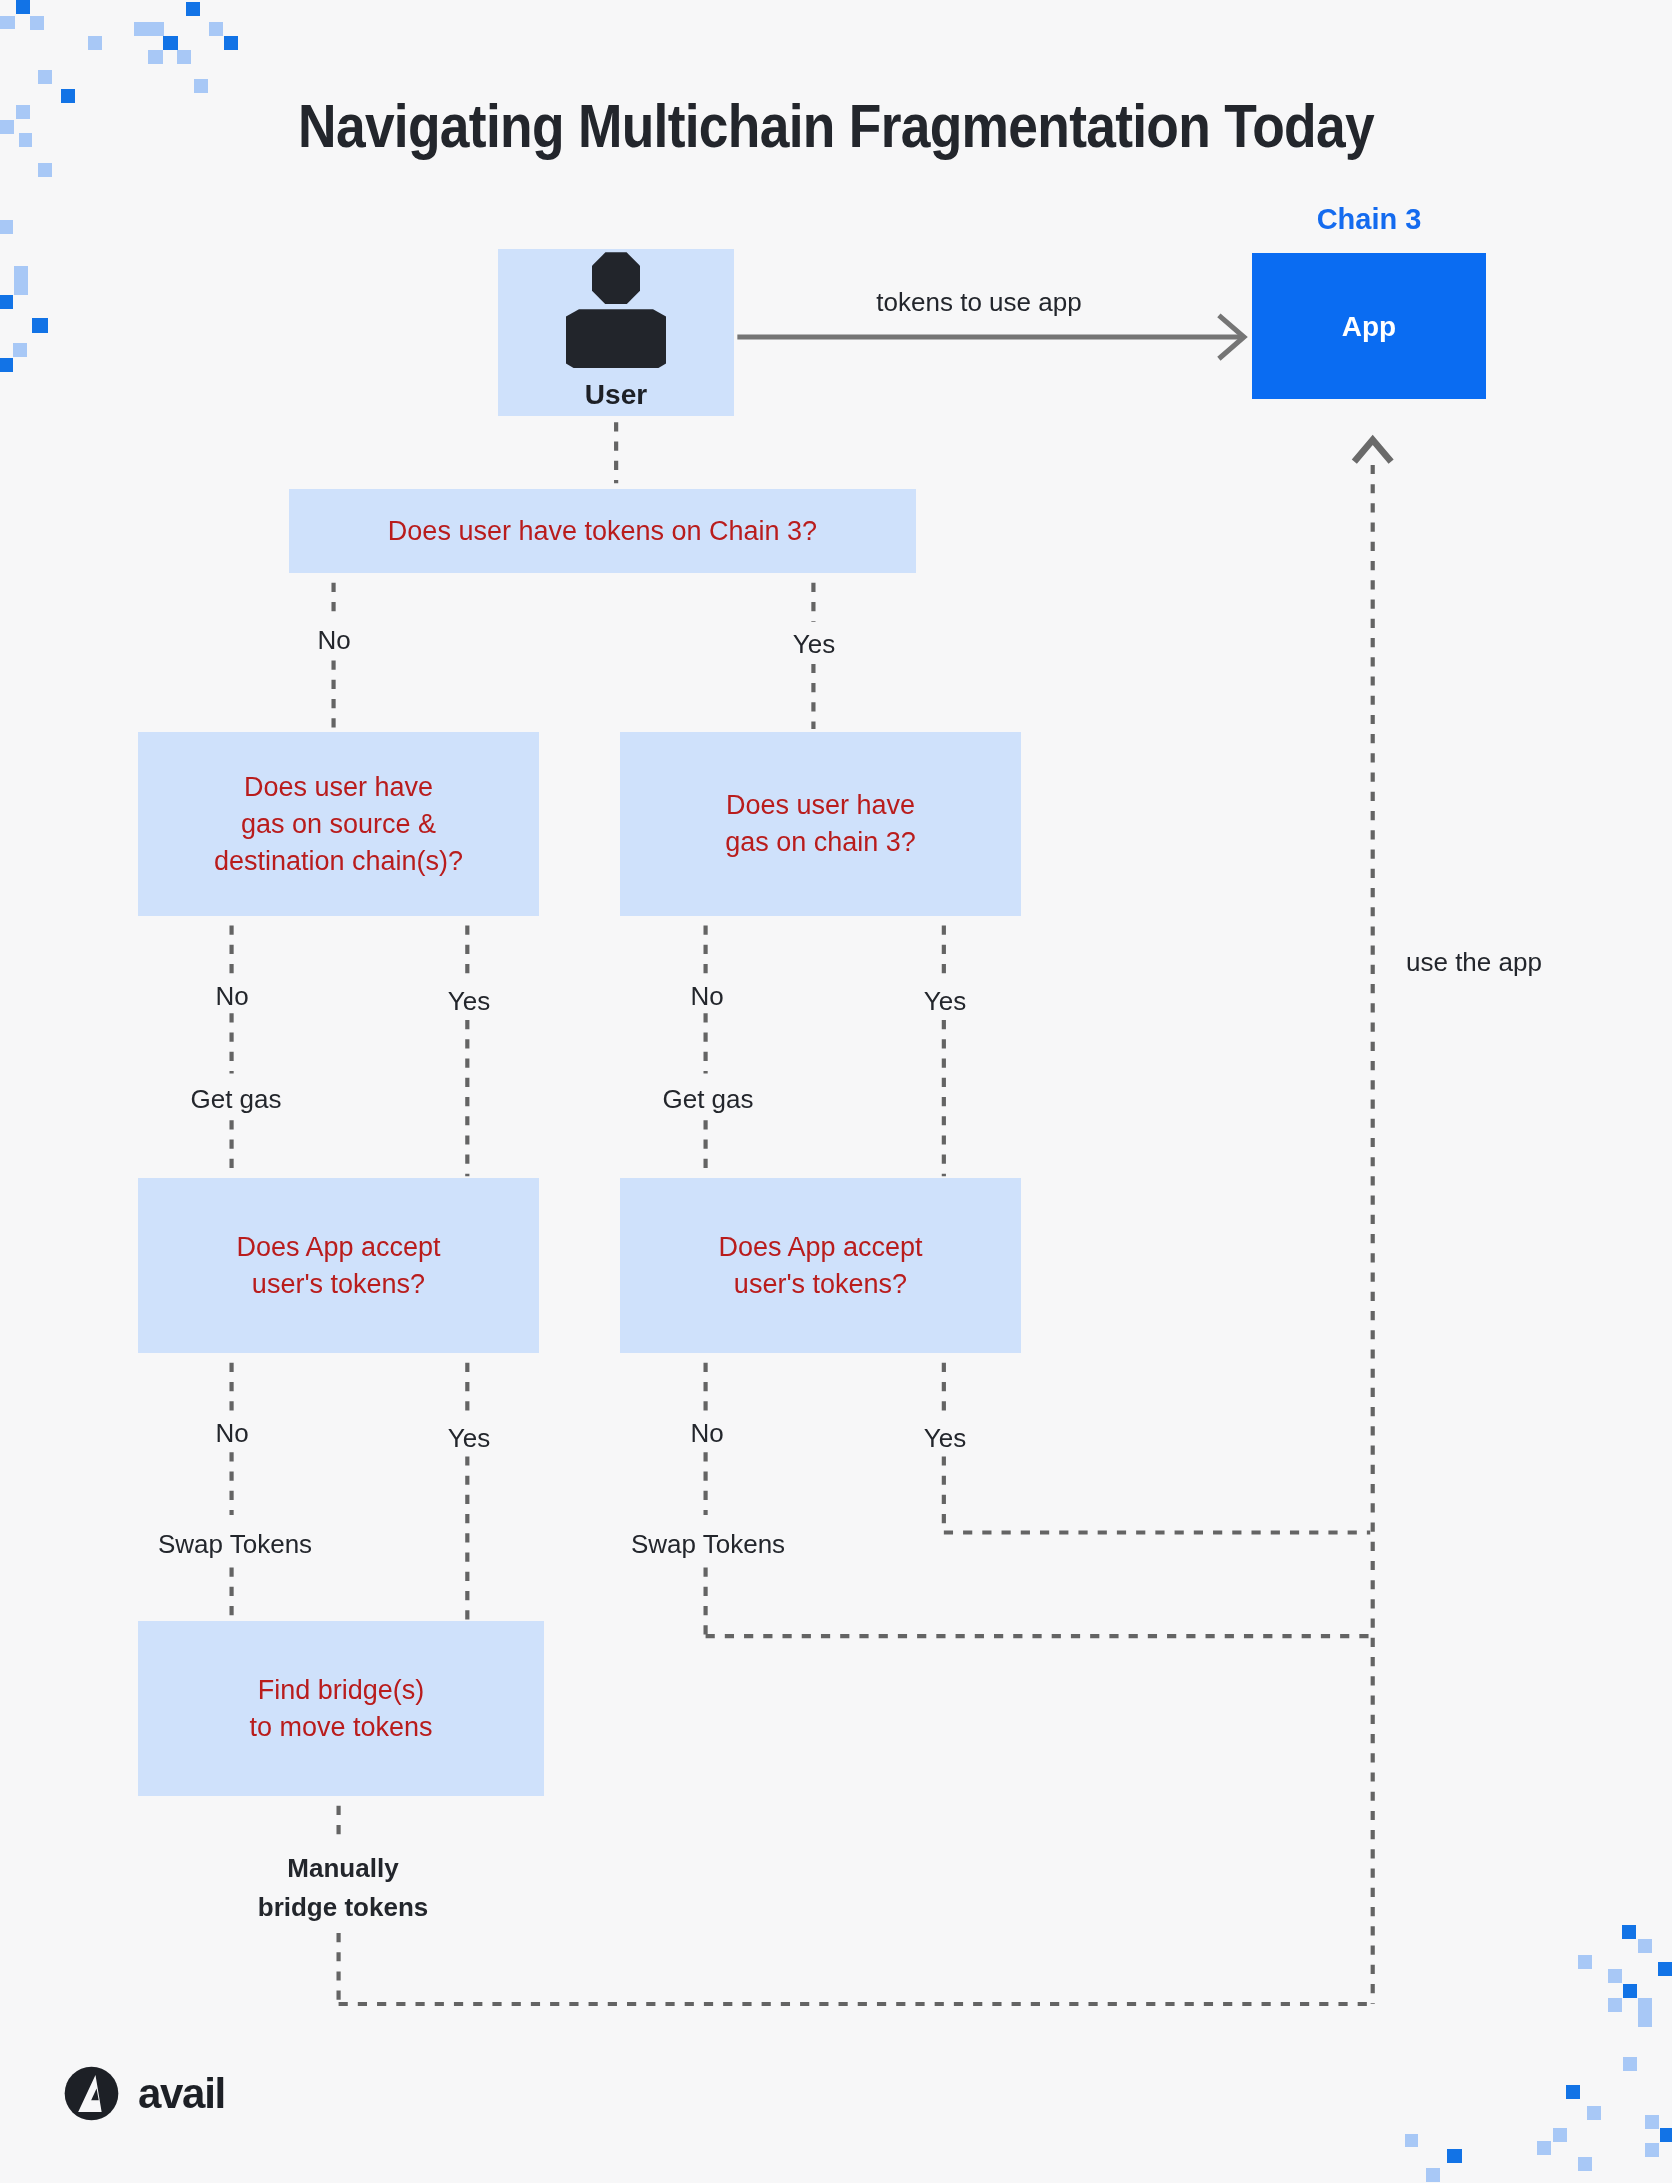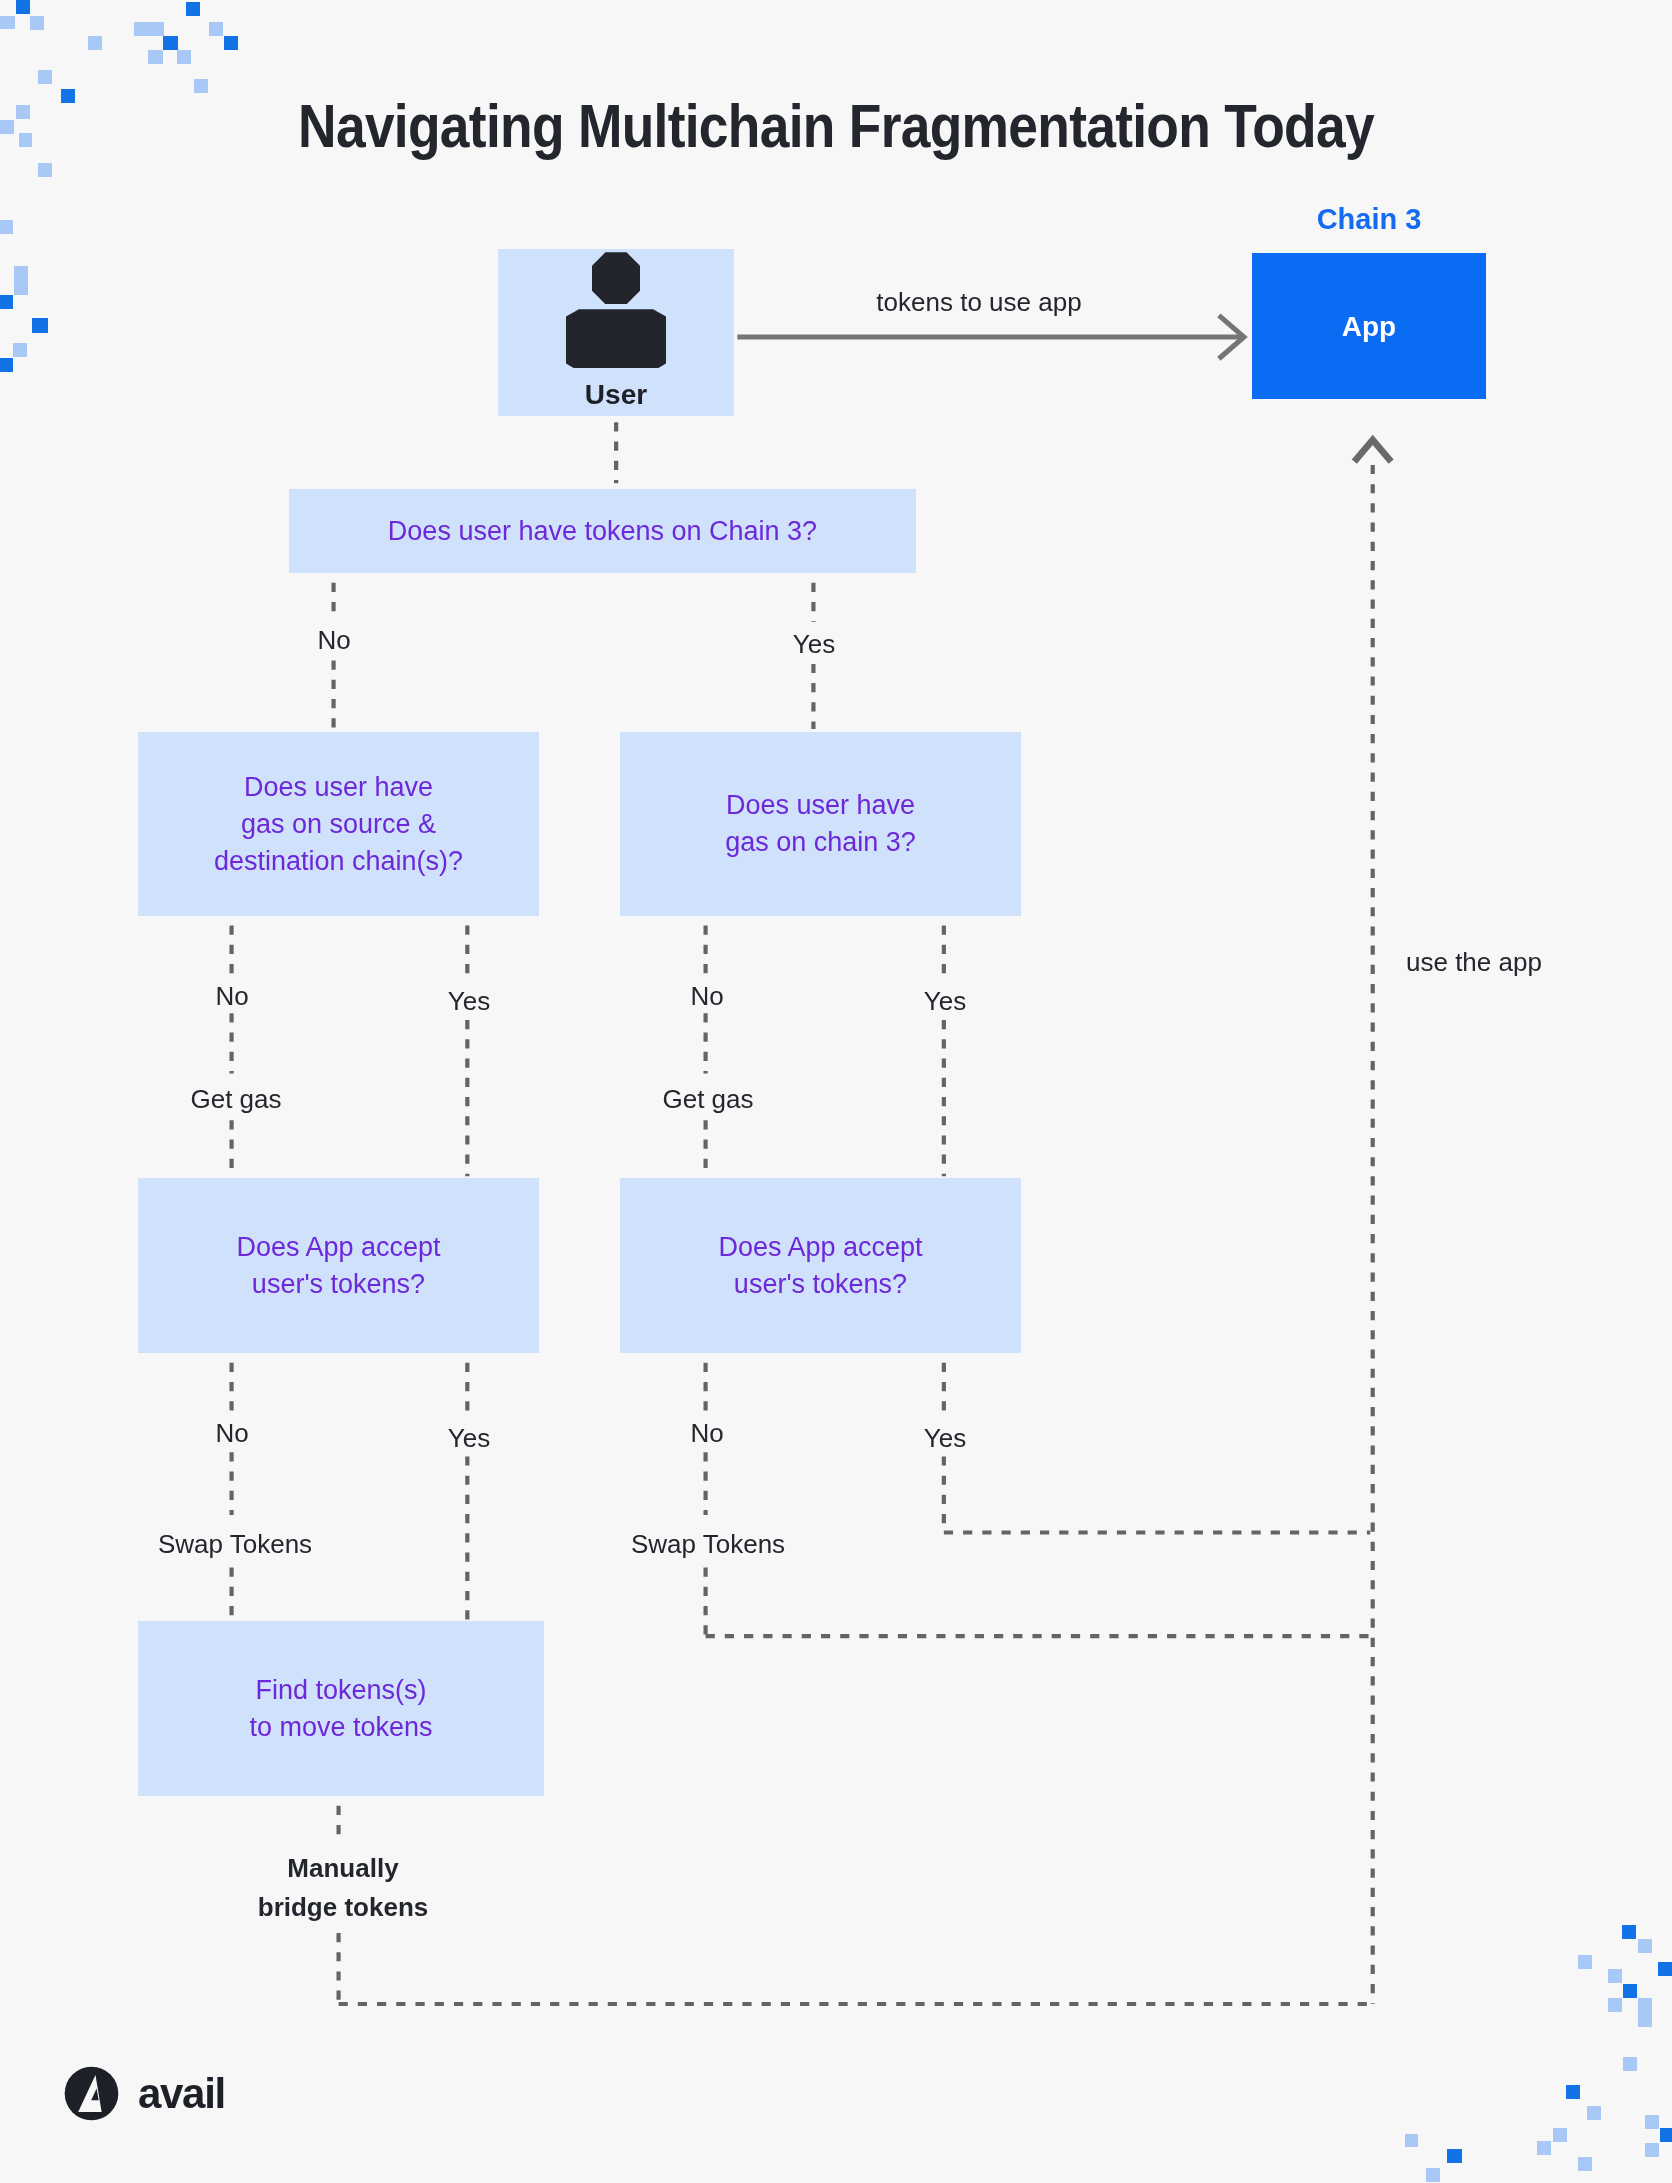--- a/index.html
+++ b/index.html
@@ -24,7 +24,7 @@
   }
   .node{
     position:absolute;display:flex;align-items:center;justify-content:center;
-    text-align:center;font-size:27px;line-height:37px;color:#6d28d9;
+    text-align:center;font-size:27px;line-height:37px;color:#b91c1c;
     background:var(--node-fill,#CFE1FB);
   }
   .node .stack{display:block;}

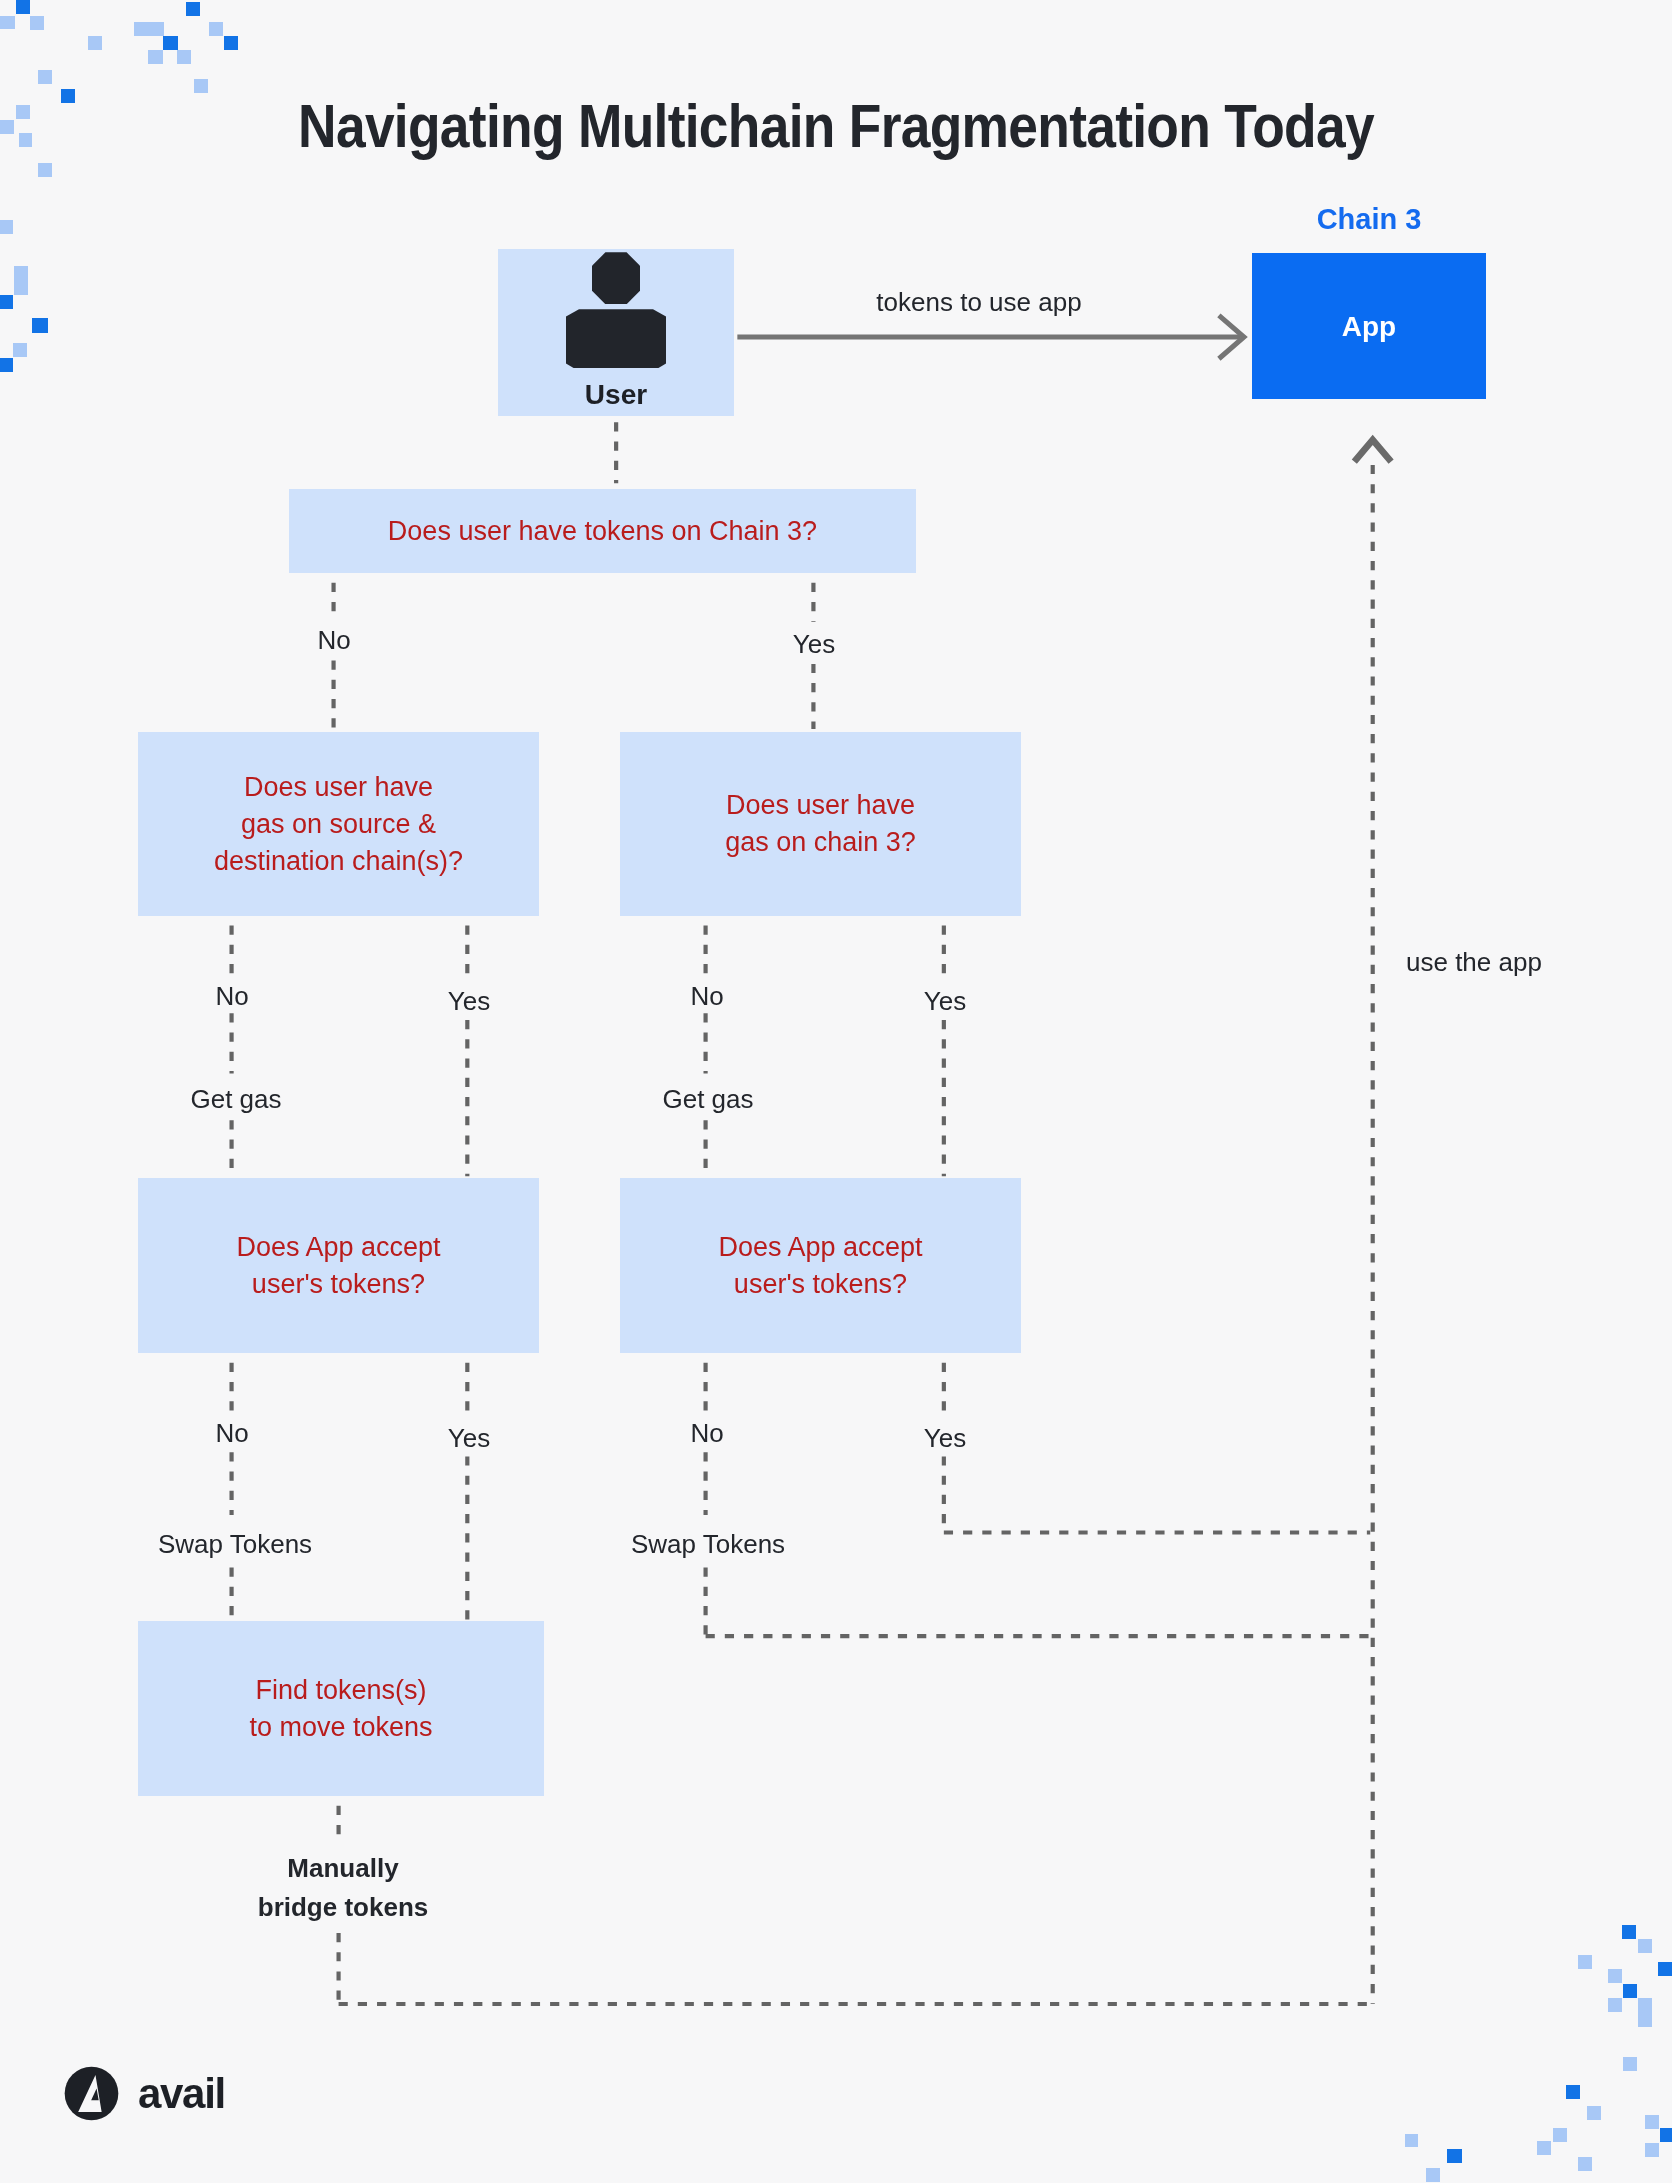--- a/index.html
+++ b/index.html
@@ -210,7 +210,7 @@
 
   <div class="node" style="left:138px;top:1621px;width:406px;height:175px;">
     <span class="stack">
-      <span style="display:block">Find tokens(s)</span>
+      <span style="display:block">Find bridge(s)</span>
       <span style="display:block">to move tokens</span>
     </span>
   </div>

